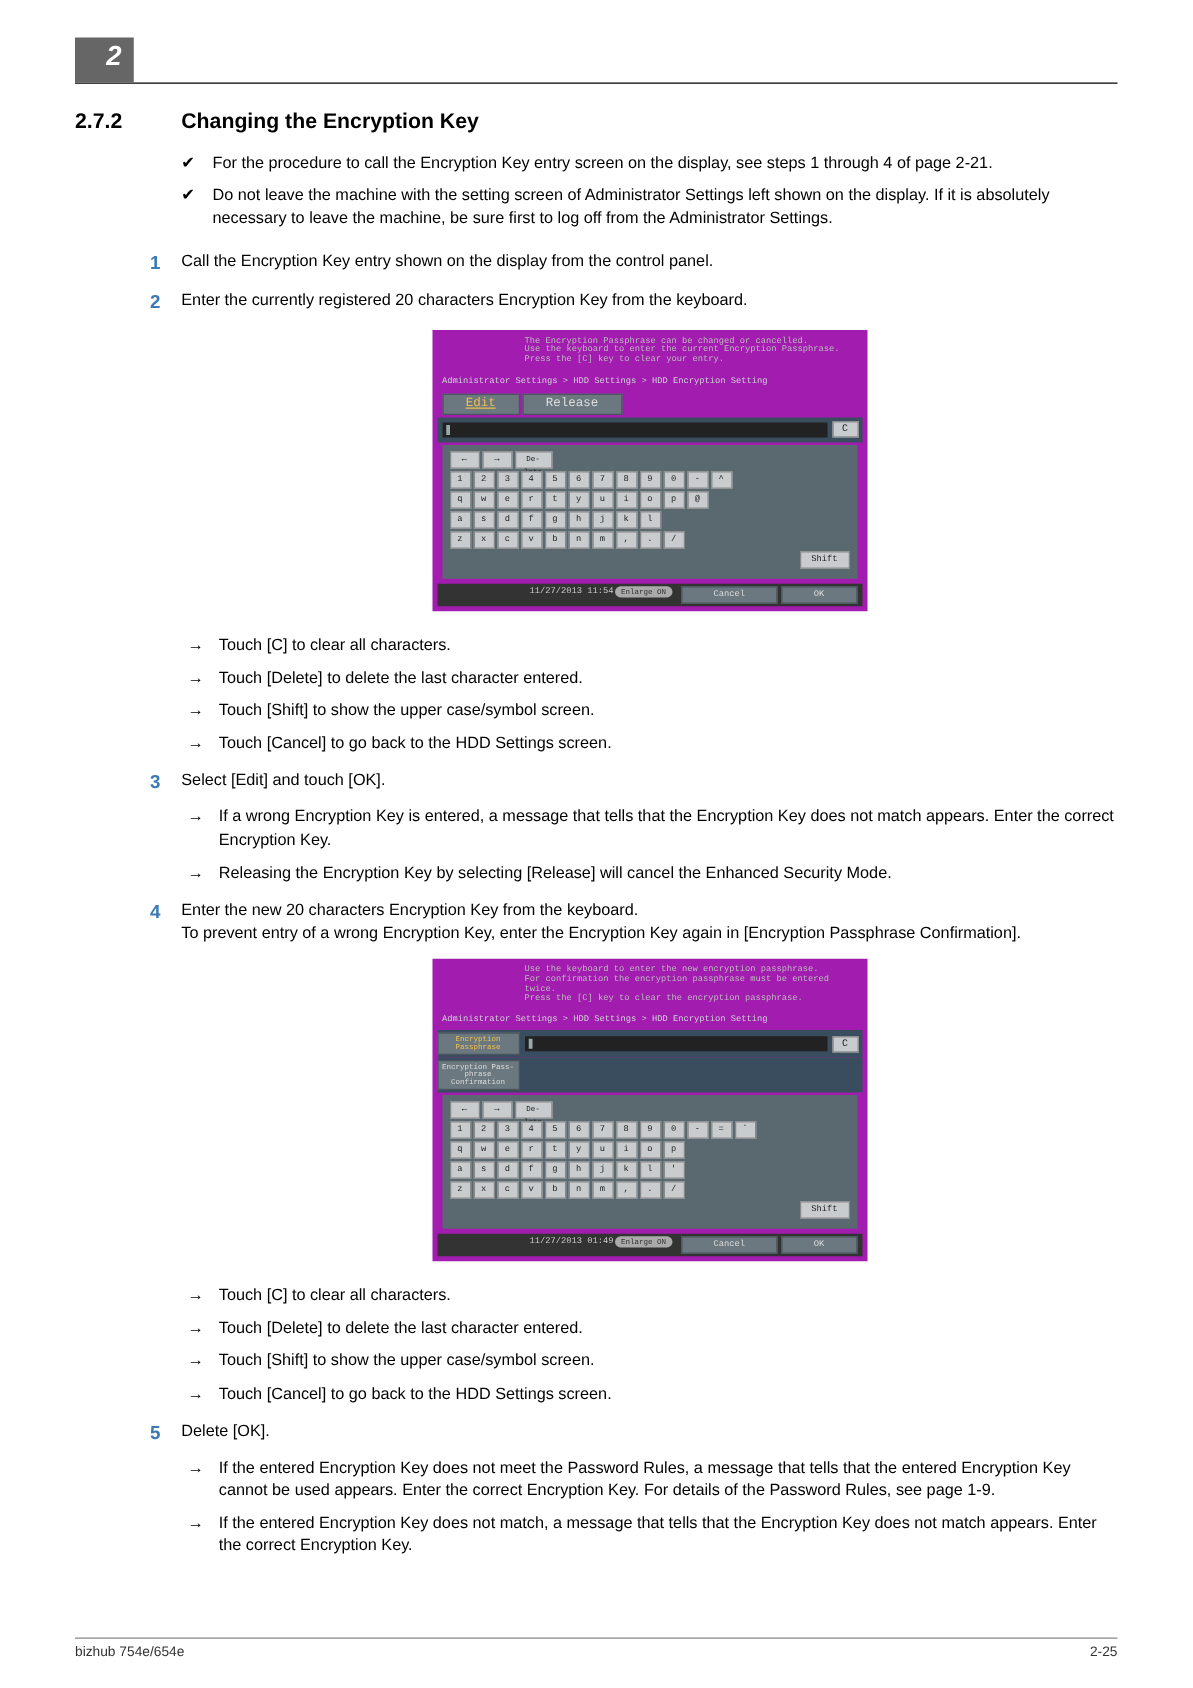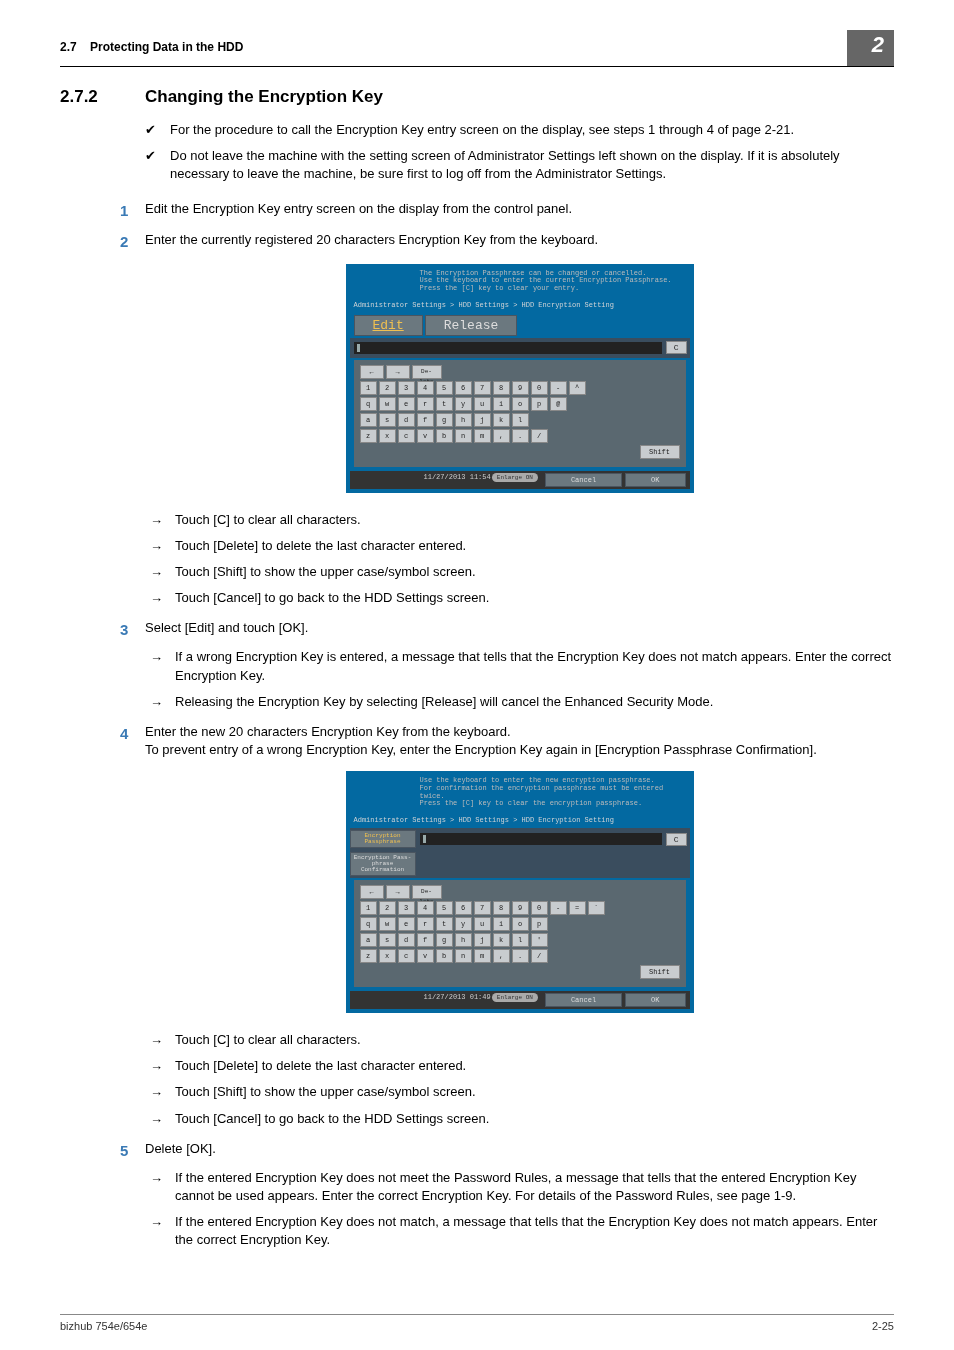--- a/index.html
+++ b/index.html
@@ -223,10 +223,6 @@
 <div class="page">
 
   <div class="header">
-    <div class="header-left">
-      <span>2.7</span>&nbsp;&nbsp;&nbsp;
-      <span>Protecting Data in the HDD</span>
-    </div>
     <div class="header-right">2</div>
   </div>
 

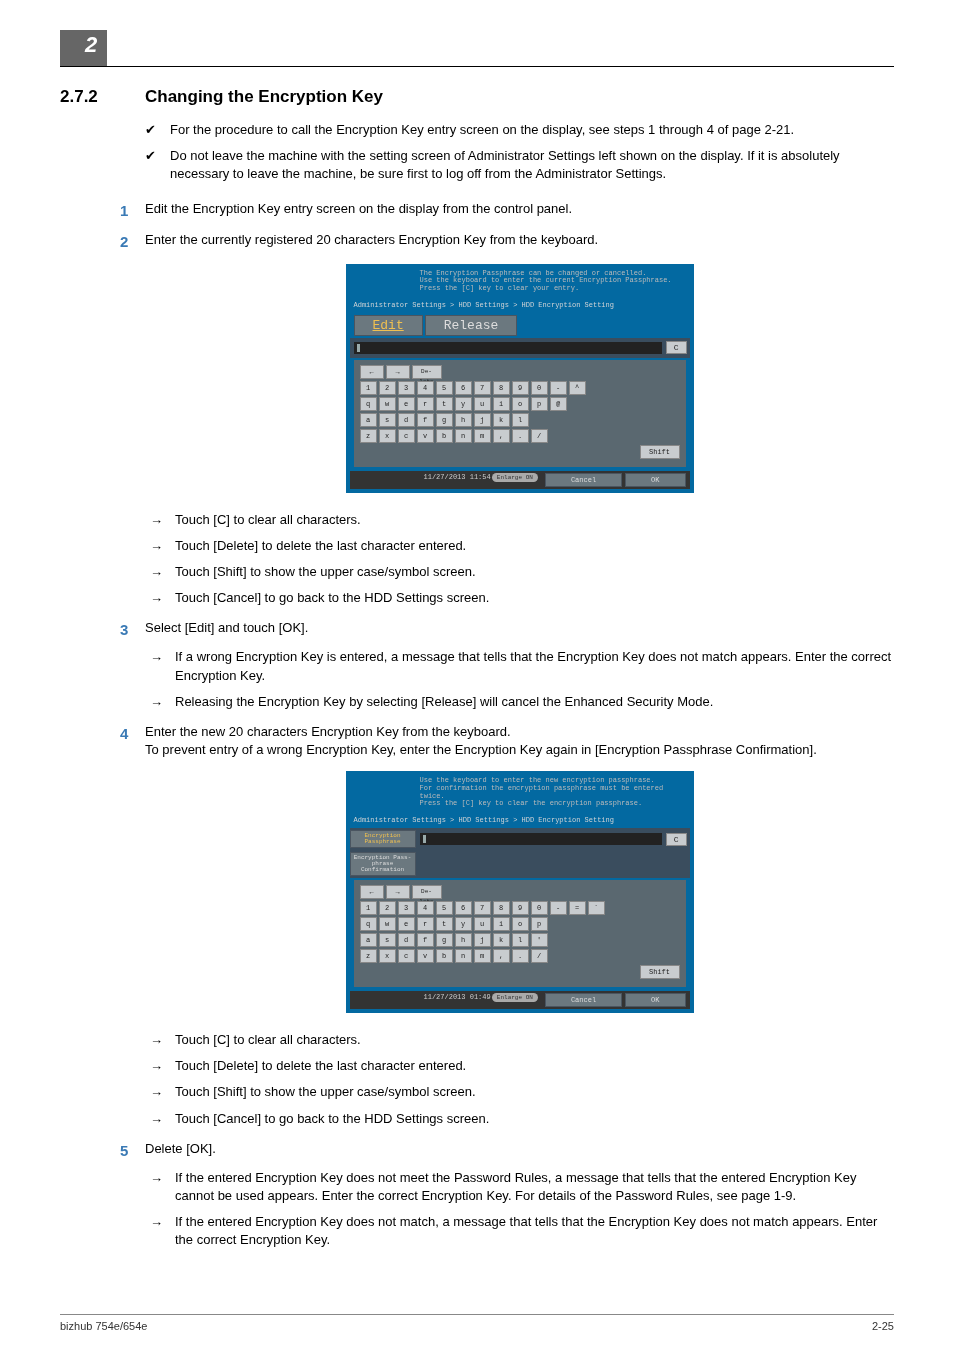--- a/index.html
+++ b/index.html
@@ -244,7 +244,7 @@
 
     <div class="step-item" style="margin-top:16px;">
       <div class="step-num">1</div>
-      <div class="step-body">Edit the Encryption Key entry screen on the display from the control panel.</div>
+      <div class="step-body">Call the Encryption Key entry shown on the display from the control panel.</div>
     </div>
 
     <div class="step-item" style="margin-top:10px;">

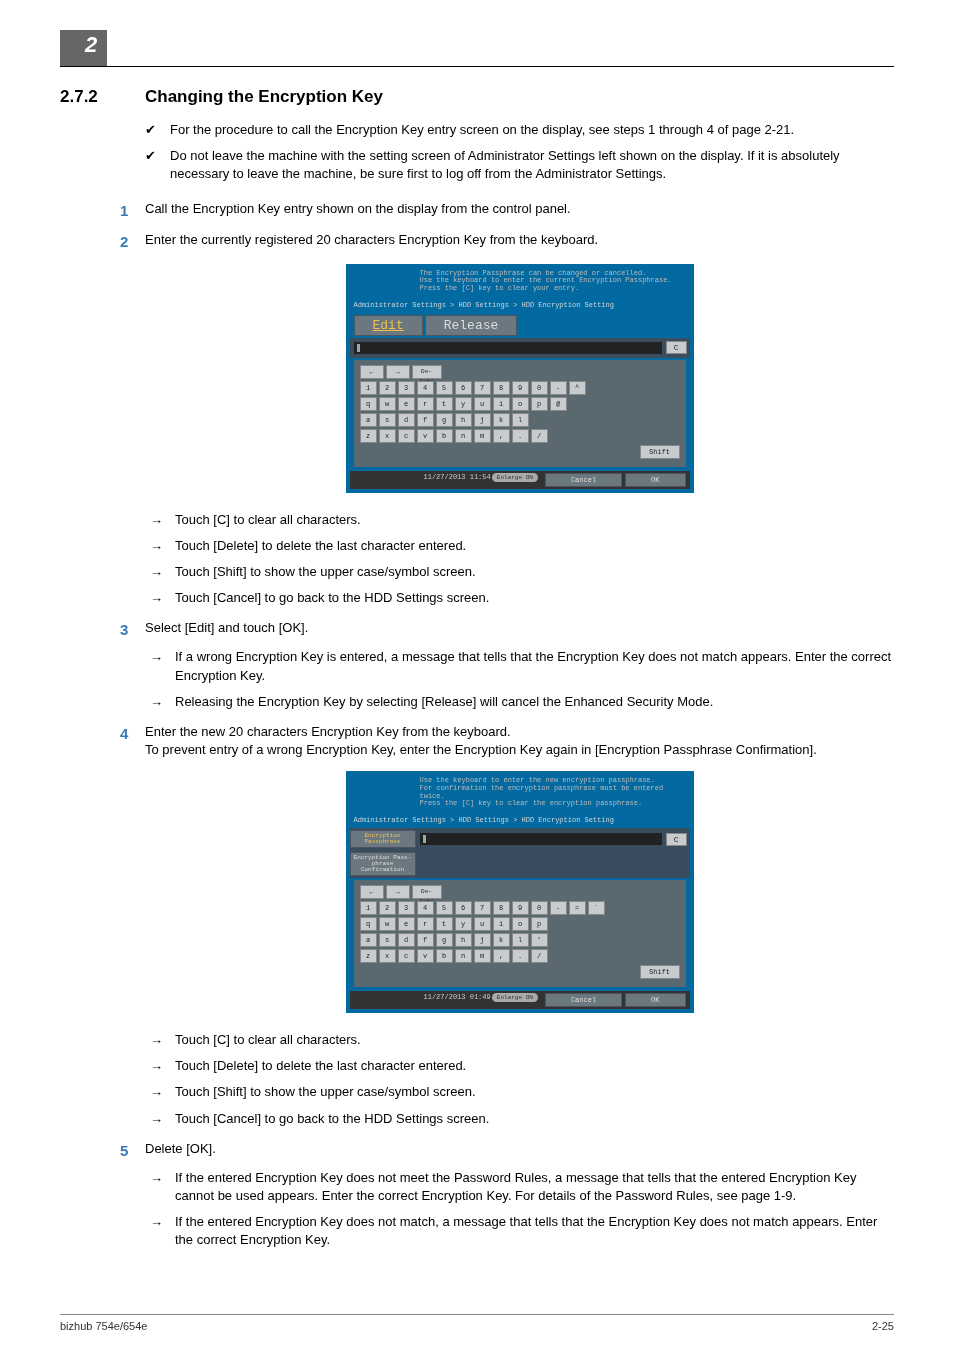--- a/index.html
+++ b/index.html
@@ -83,7 +83,7 @@
   .screenshot {
     margin: 12px auto 18px auto;
     width: 340px;
-    background: #0369a1;
+    background: #a21caf;
     padding: 4px;
     font-family: "Courier New", monospace;
     font-size: 7px;

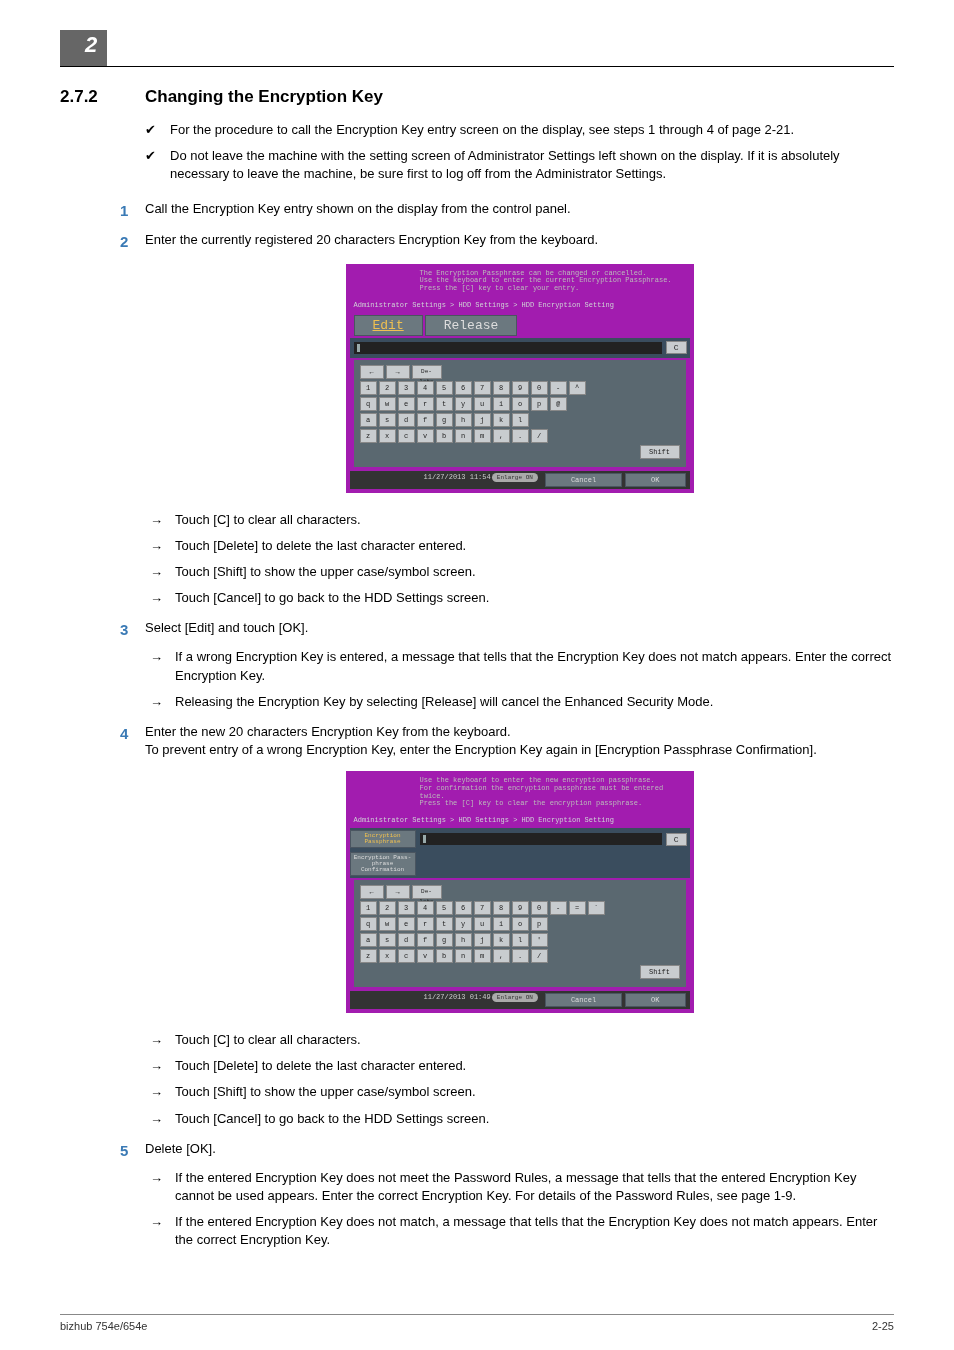--- a/index.html
+++ b/index.html
@@ -108,7 +108,7 @@
     background: #6b787f;
     color: #f0c050;
     padding: 2px 18px;
-    font-size: 13px;
+    font-size: 10px;
     border: 1px solid #4a5560;
   }
   .scr-tab.sel {

